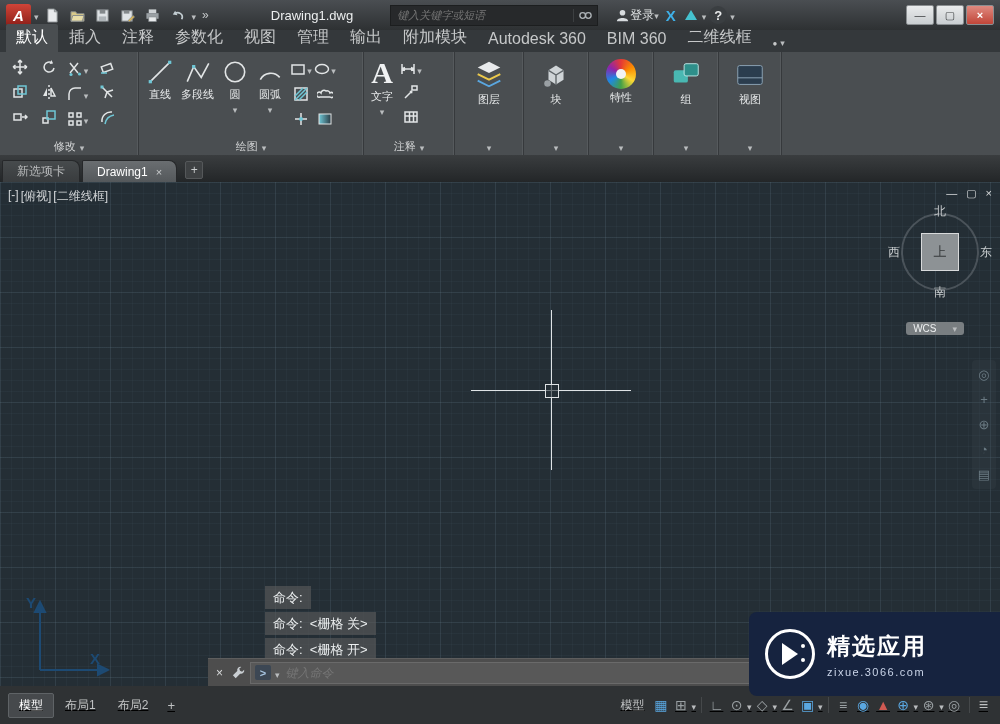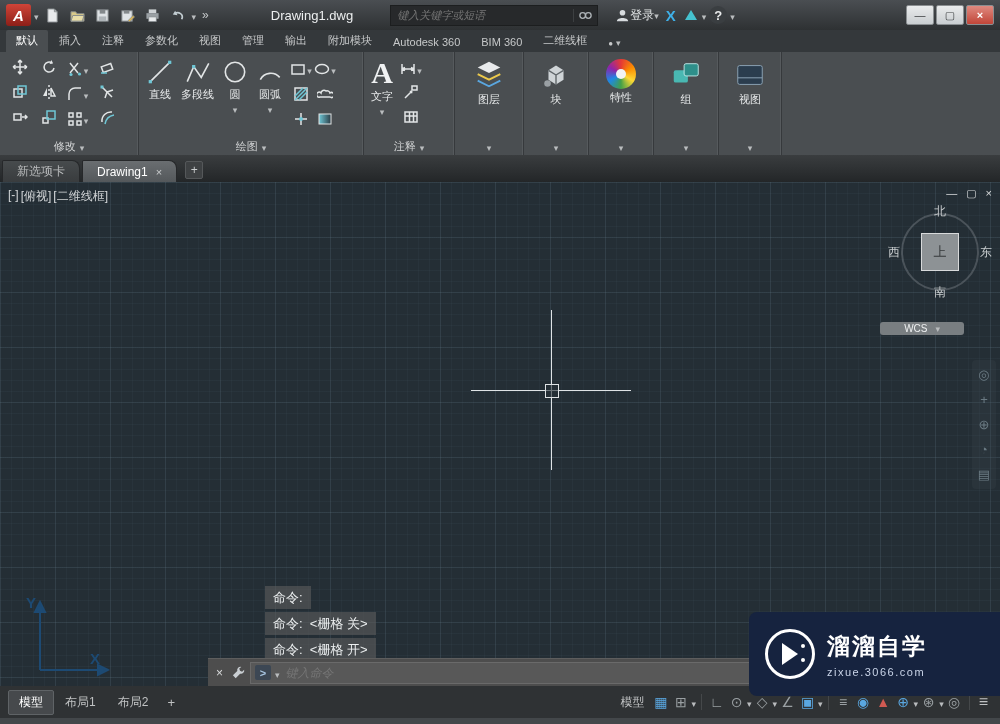--- a/index.html
+++ b/index.html
@@ -32,7 +32,7 @@
 
   
   .rtabs{height:22px;background:#34383b;display:flex;align-items:flex-end;padding-left:6px;gap:1px;}
-  .rtab{padding:3px 10px 4px;font-size:11px;color:#c6c8c9;white-space:nowrap;}
+  .rtab{padding:3px 10px 4px;font-size:16px;color:#c6c8c9;white-space:nowrap;}
   .rtab.active{background:#4a4e51;color:#fff;border-radius:2px 2px 0 0;}
   .rstate{display:flex;align-items:center;gap:3px;margin-left:10px;padding-bottom:4px;color:#c6c8c9;font-size:8px;}
 

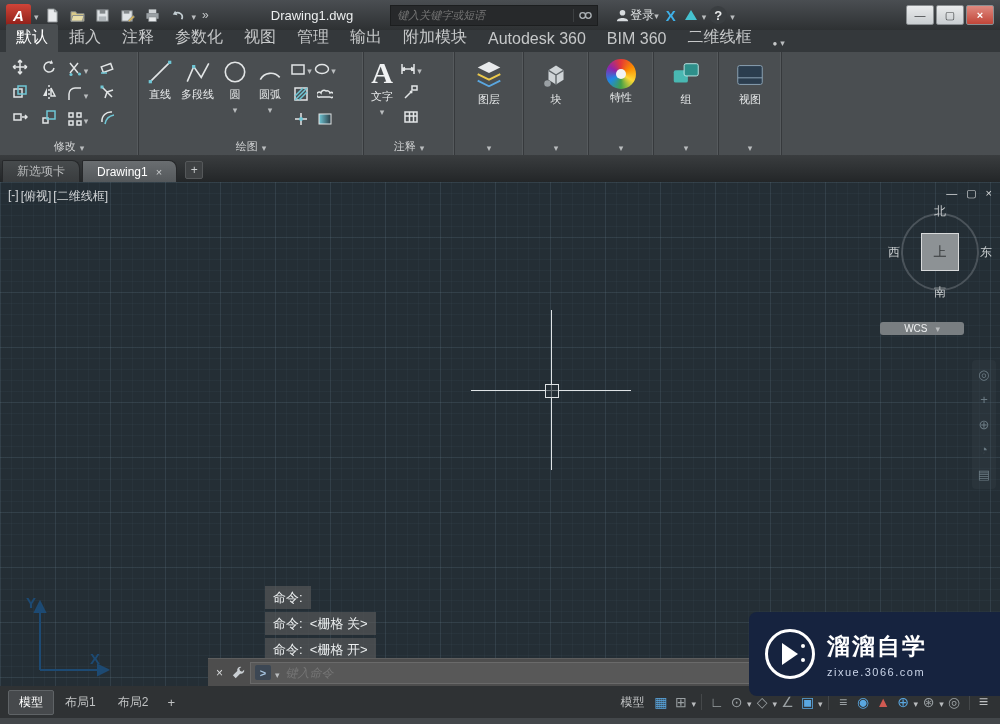--- a/index.html
+++ b/index.html
@@ -84,7 +84,7 @@
   .vc-w{position:absolute;left:-6px;top:50%;transform:translateY(-50%);color:#c9cdcf;font-size:12px;}
   .vc-e{position:absolute;right:-6px;top:50%;transform:translateY(-50%);color:#c9cdcf;font-size:12px;}
   .wcs{position:absolute;right:36px;top:140px;background:#797e81;border-radius:3px;color:#eef0f1;
-       font-size:10px;padding:1px 24px;display:flex;align-items:center;gap:8px;}
+       font-size:10px;padding:1px 7px;display:flex;align-items:center;gap:16px;}
   .navbar{position:absolute;right:4px;top:178px;width:24px;display:flex;flex-direction:column;align-items:center;
           gap:12px;padding:8px 0;background:rgba(60,70,78,0.25);border-radius:4px;}
   .navbar span{color:#9fb3bd;opacity:.55;font-size:13px;line-height:1;}

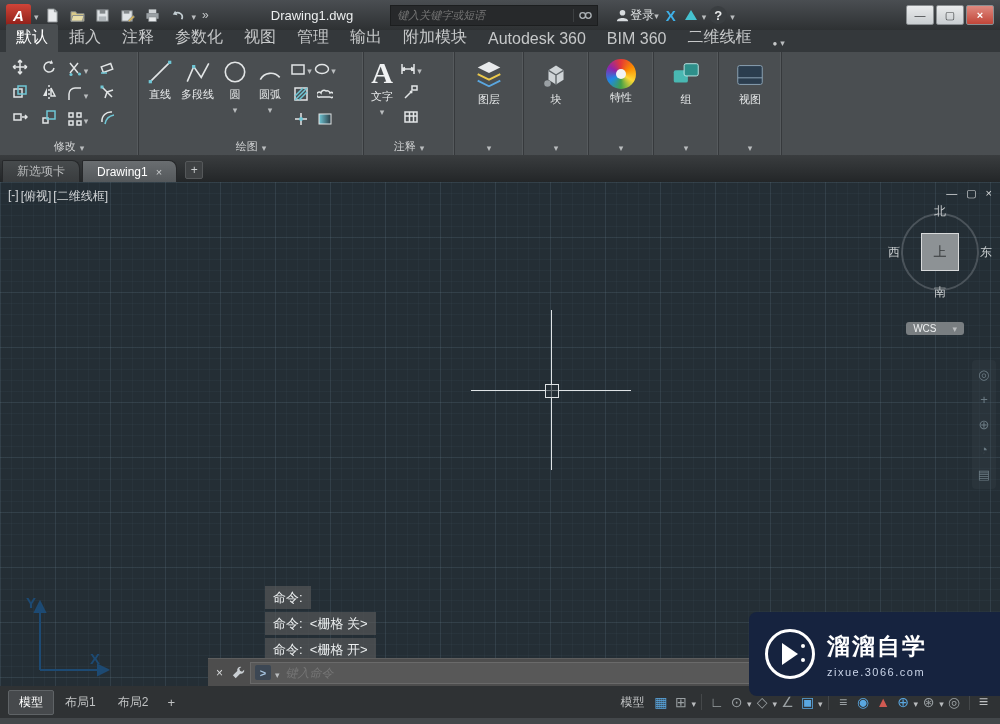--- a/index.html
+++ b/index.html
@@ -660,7 +660,7 @@
       <div class="dot2"></div>
     </div>
     <div class="wm-text">
-      <span class="wm-brand">溜溜自学</span>
+      <span class="wm-brand">精选应用</span>
       <span class="wm-site">zixue.3066.com</span>
     </div>
   </div>

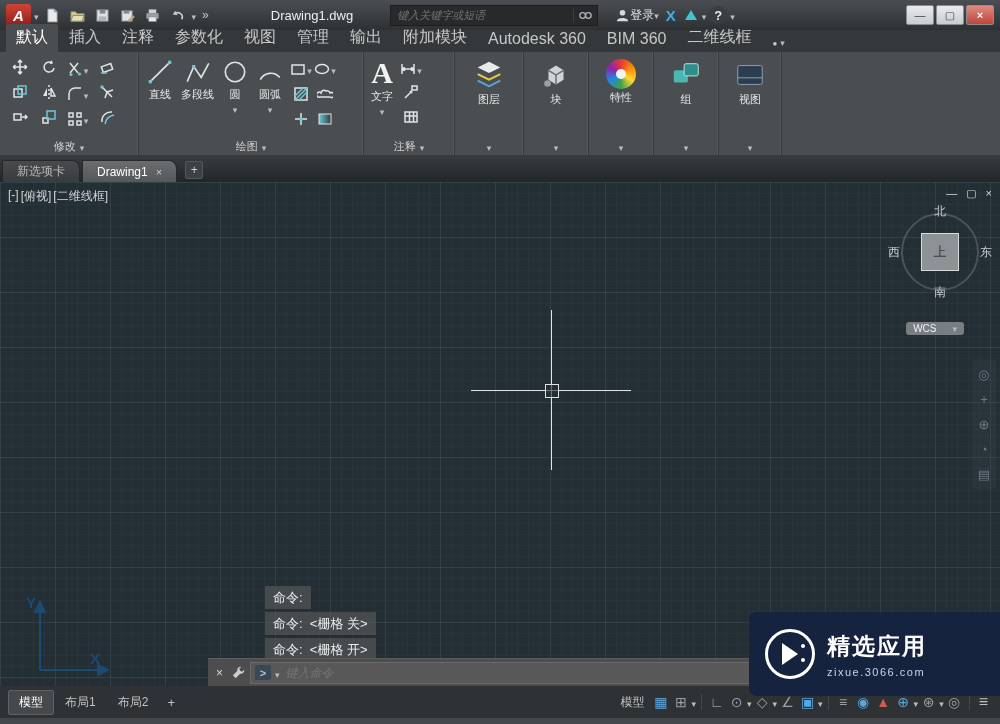--- a/index.html
+++ b/index.html
@@ -106,7 +106,7 @@
                   font-style:italic;font-family:"Liberation Sans",sans-serif;min-width:0;}
 
   
-  .statusbar{position:absolute;left:0;right:0;top:686px;height:32px;background:#2f3234;display:flex;align-items:center;padding:0 8px;}
+  .statusbar{position:absolute;left:0;right:0;top:686px;height:38px;background:#2f3234;display:flex;align-items:center;padding:0 8px;text-decoration:underline;}
   .ltab{padding:3px 10px;font-size:12px;color:#c0c2c3;border:1px solid transparent;}
   .ltab.active{background:#46494c;border-color:#5f6366;color:#fff;border-radius:2px;}
   .ladd{color:#c0c2c3;font-size:13px;padding:0 8px;}

